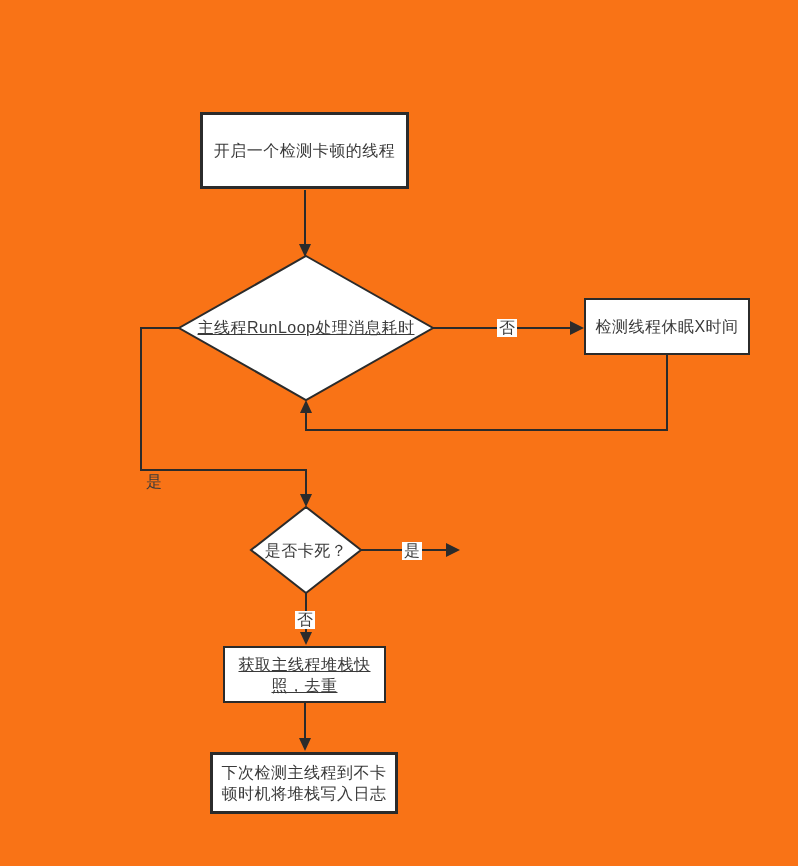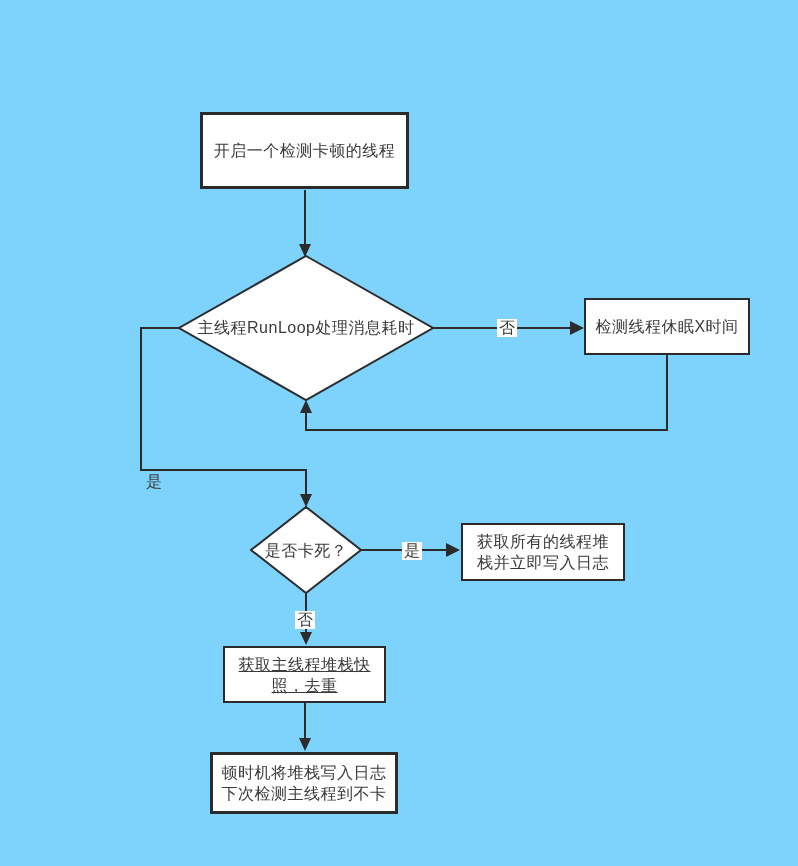--- a/index.html
+++ b/index.html
@@ -12,7 +12,7 @@
     position: relative;
     width: 798px;
     height: 866px;
-    background: #7dd3fc;
+    background: #f97316;
     overflow: hidden;
   }
   .layer {

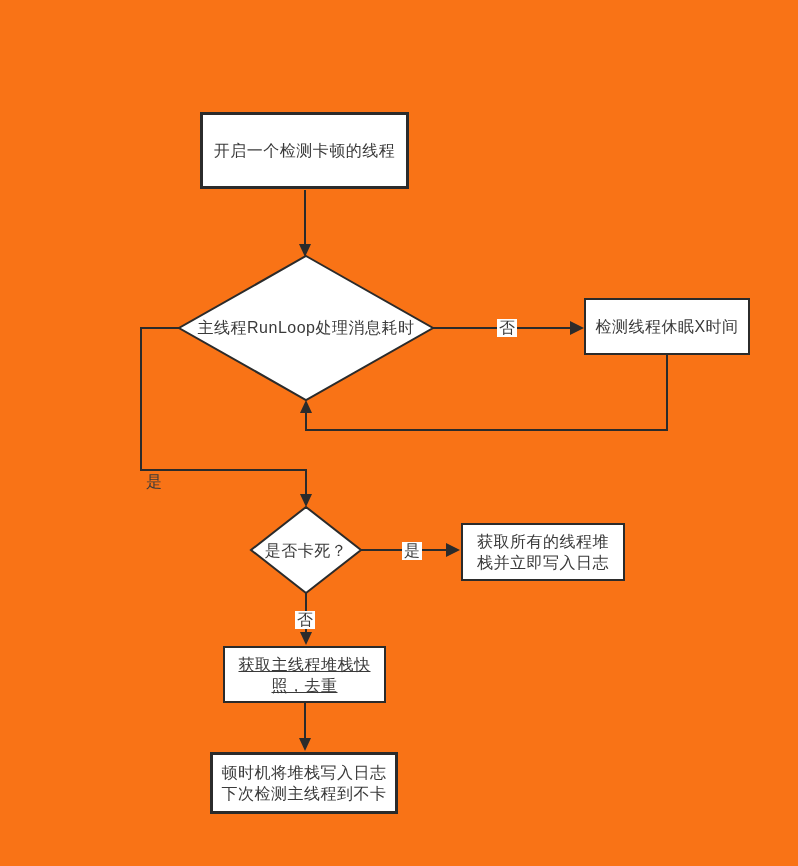--- a/index.html
+++ b/index.html
@@ -54,7 +54,7 @@
     white-space: nowrap;
     letter-spacing: 0.5px;
   }
-  .diamond-text-1 { left: 306px; top: 328px; }
+  .diamond-text-1 { left: 306px; top: 328px; text-decoration: underline; }
   .diamond-text-2 { left: 306px; top: 551px; }
 
   .edge-label {

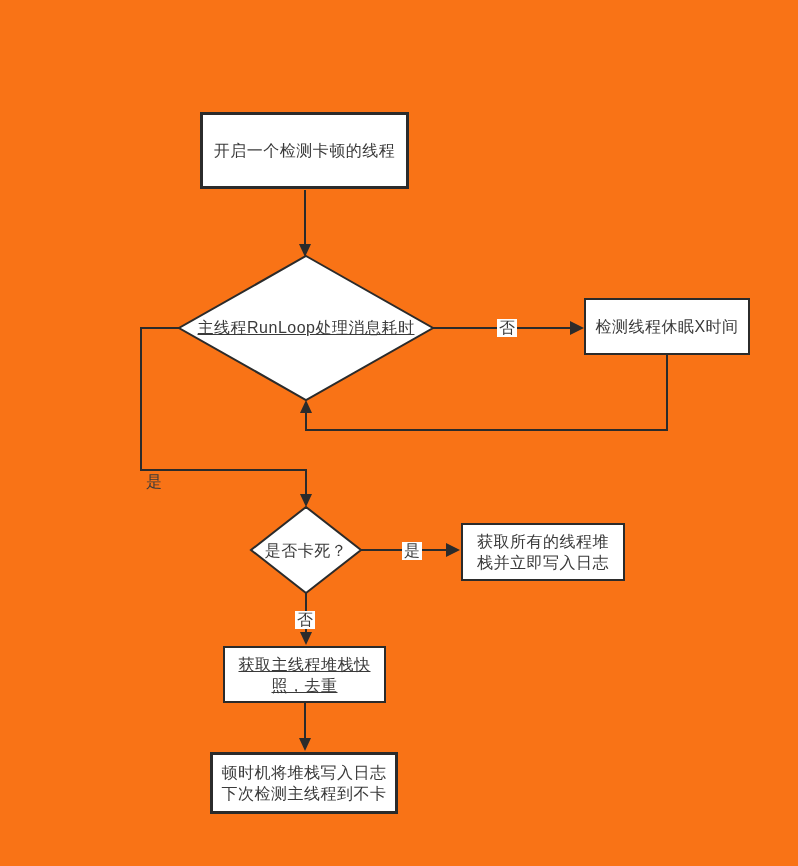--- a/index.html
+++ b/index.html
@@ -116,10 +116,6 @@
     <div>检测线程休眠X时间</div>
   </div>
 
-  <div class="node node-dump">
-    <div>获取所有的线程堆</div>
-    <div>栈并立即写入日志</div>
-  </div>
 
   <div class="node node-snapshot">
     <div>获取主线程堆栈快</div>

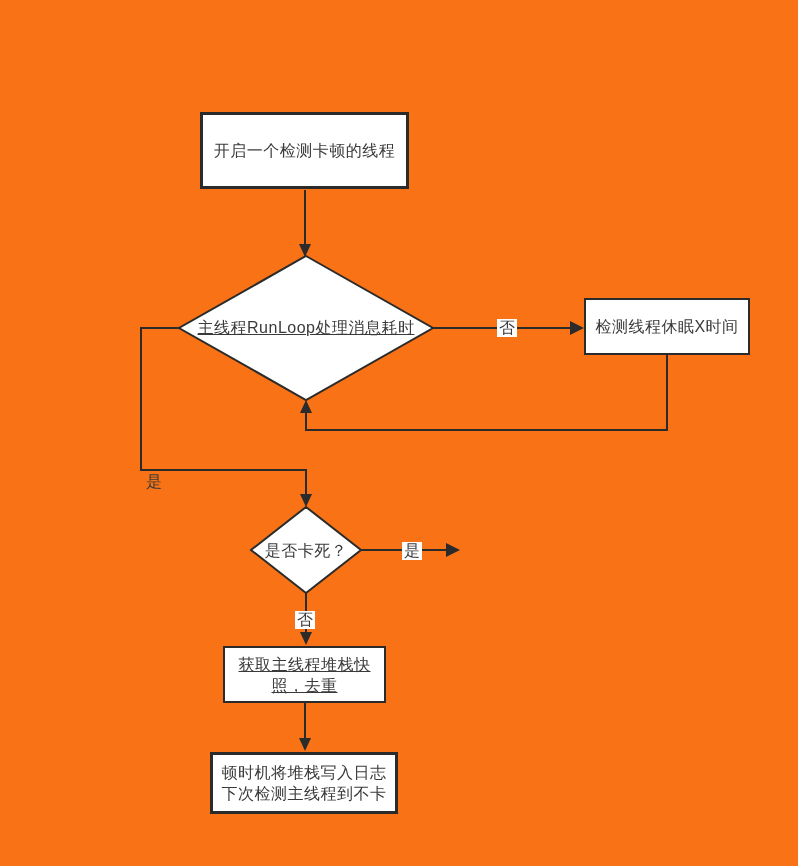--- a/index.html
+++ b/index.html
@@ -123,8 +123,8 @@
   </div>
 
   <div class="node thick node-write-later">
+    <div>下次检测主线程到不卡</div>
     <div>顿时机将堆栈写入日志</div>
-    <div>下次检测主线程到不卡</div>
   </div>
 
   <div class="diamond-text diamond-text-1">

